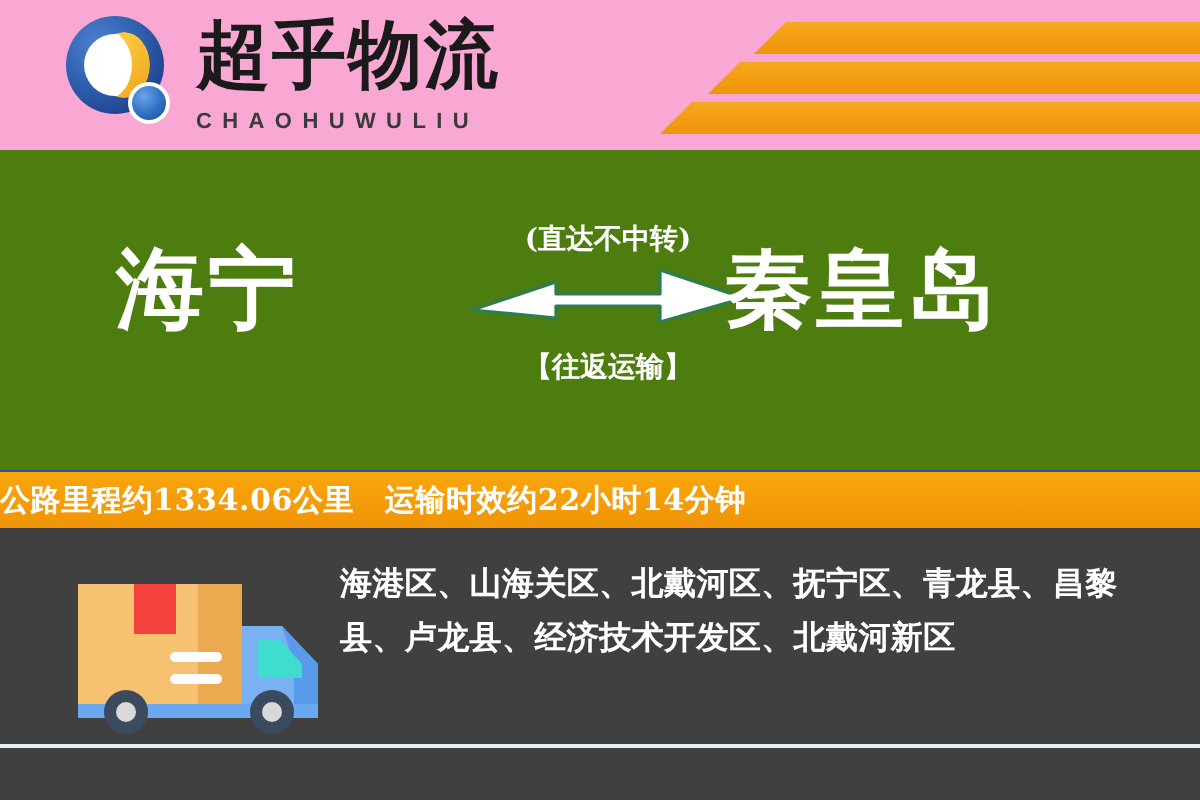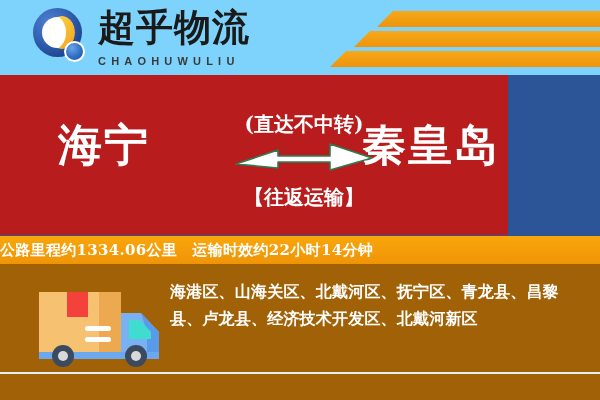--- a/index.html
+++ b/index.html
@@ -24,7 +24,7 @@
     left: 0; top: 0;
     width: 600px;
     height: 75px;
-    background: #7dd3fc;
+    background: #f9a8d4;
     overflow: hidden;
   }
   .logo-mark {

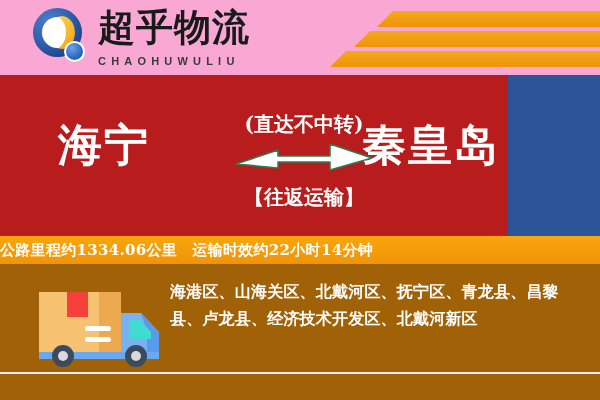--- a/index.html
+++ b/index.html
@@ -112,9 +112,9 @@
   .route-band {
     position: absolute;
     left: 0; top: 75px;
-    width: 508px;
+    width: 600px;
     height: 160px;
-    background: #b91c1c;
+    background: #4d7c0f;
   }
   .city {
     position: absolute;

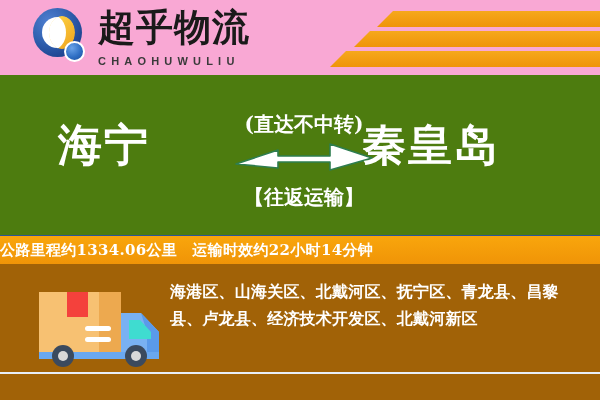--- a/index.html
+++ b/index.html
@@ -138,7 +138,7 @@
   }
   .mid-top, .mid-bottom {
     font-family: "DejaVu Serif", "Liberation Serif", serif;
-    font-size: 20px;
+    font-size: 14px;
     font-weight: bold;
     color: #ffffff;
     white-space: nowrap;

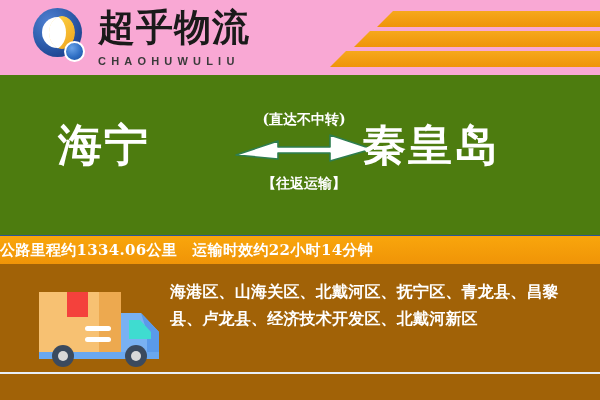--- a/index.html
+++ b/index.html
@@ -177,7 +177,7 @@
     left: 0; top: 264px;
     width: 600px;
     height: 136px;
-    background: #a16207;
+    background: #404040;
   }
   .truck {
     position: absolute;

